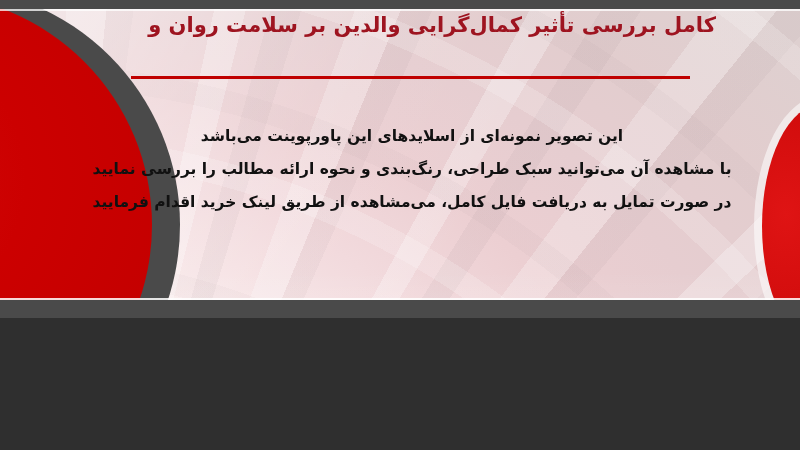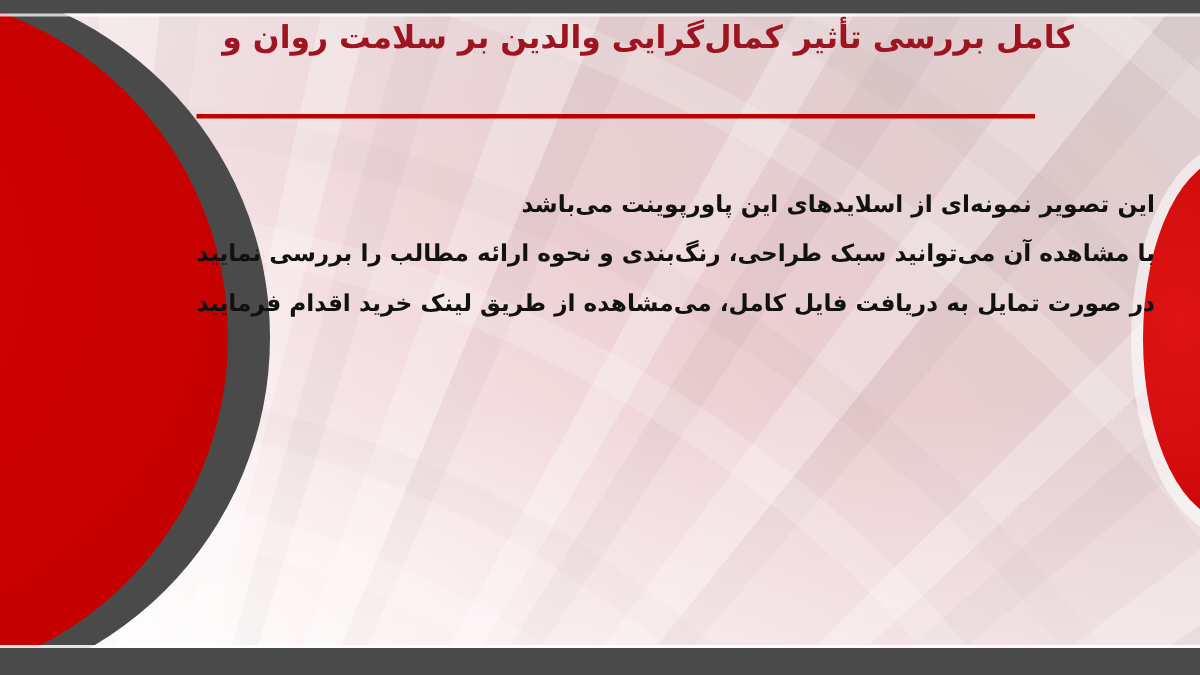--- a/index.html
+++ b/index.html
@@ -10,7 +10,7 @@
   #slide {
     position: relative;
     width: 800px;
-    height: 450px;
+    height: 318px;
     overflow: hidden;
     font-family: "DejaVu Sans", sans-serif;
     background: #4a4a4a;

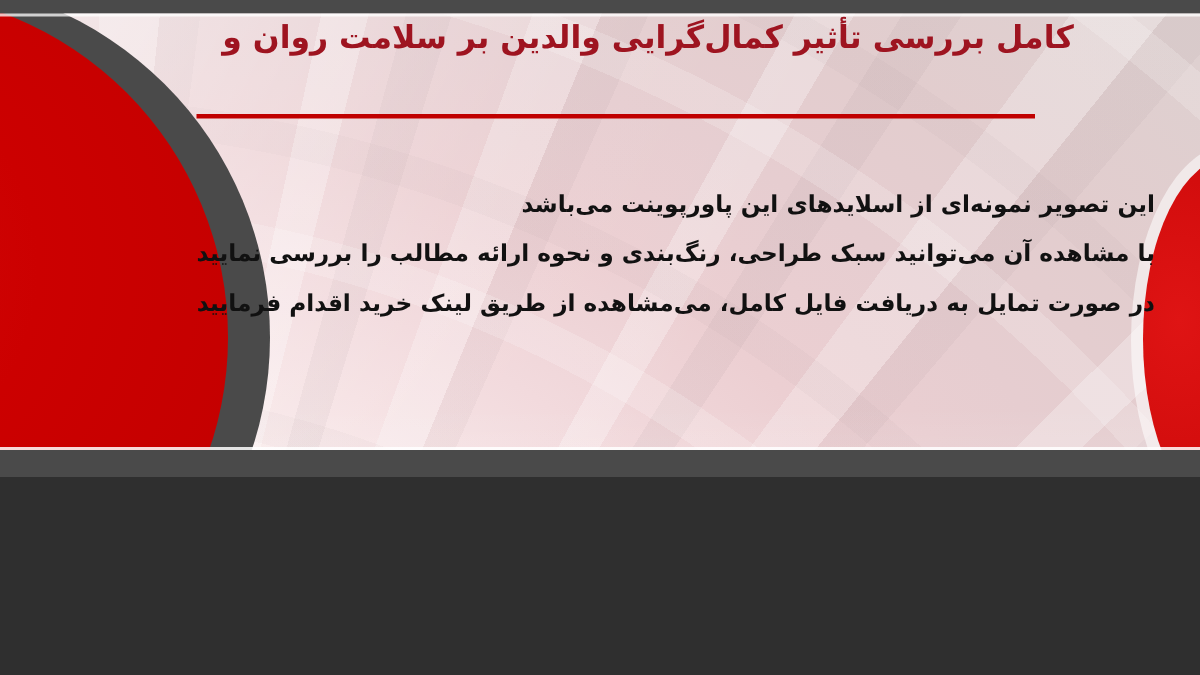--- a/index.html
+++ b/index.html
@@ -184,6 +184,7 @@
     top: 120px;
     width: 716px;
     direction: rtl;
+    text-align: center;
     z-index: 6;
   }
   .body-line {

